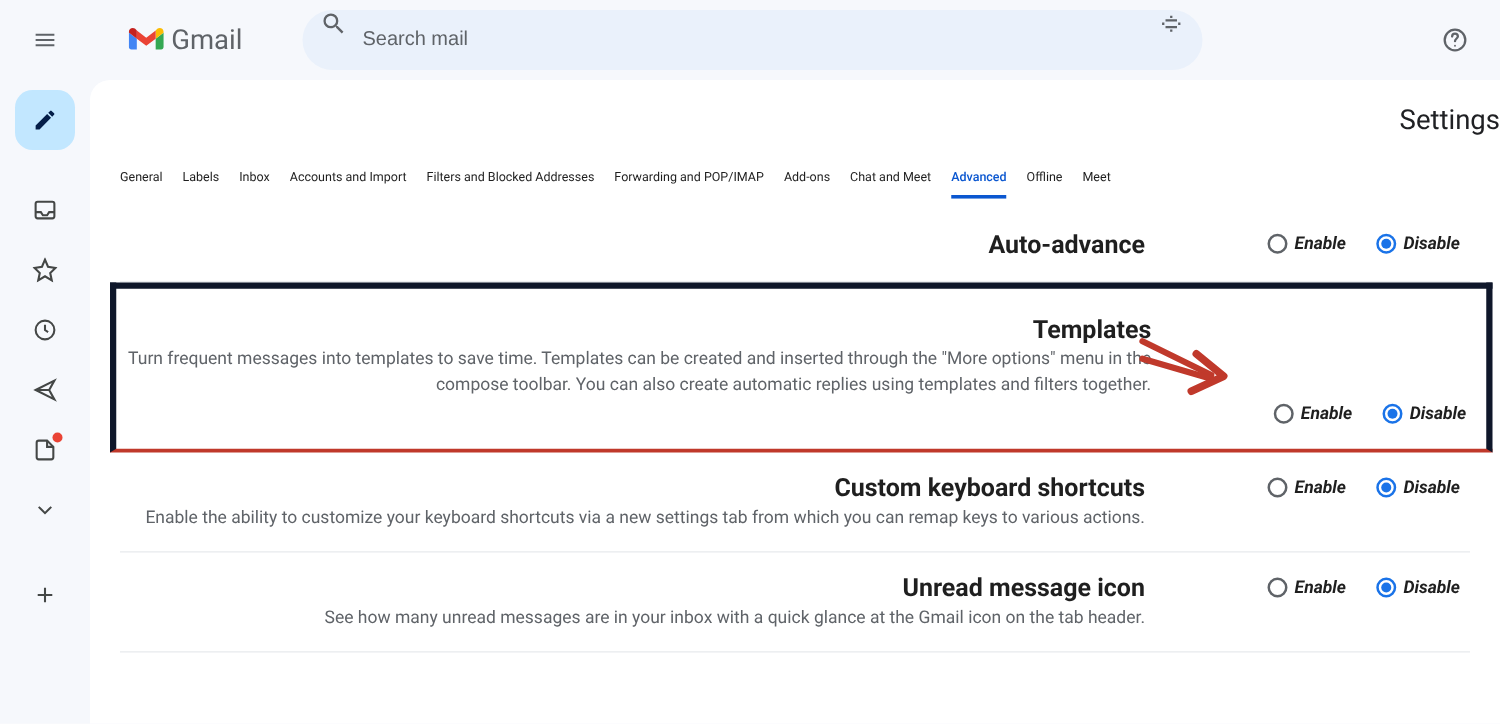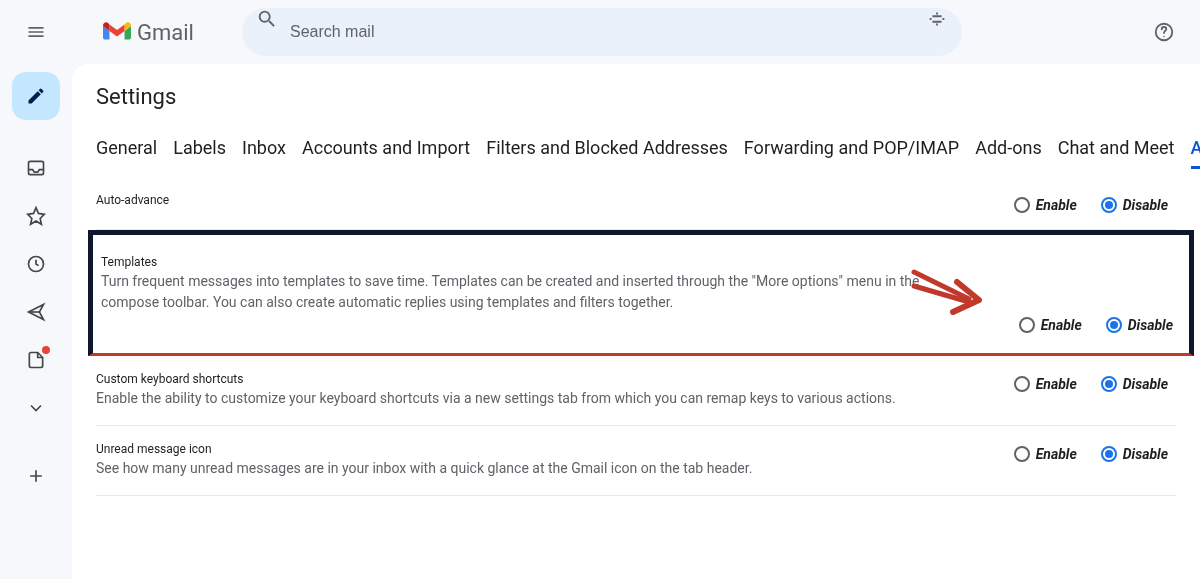--- a/index.html
+++ b/index.html
@@ -109,6 +109,7 @@
     border-radius: 16px 0 0 0;
     padding: 20px 0 0 24px;
     overflow: hidden;
+    text-align: right;
   }
   .page-title {
     font-size: 22px;

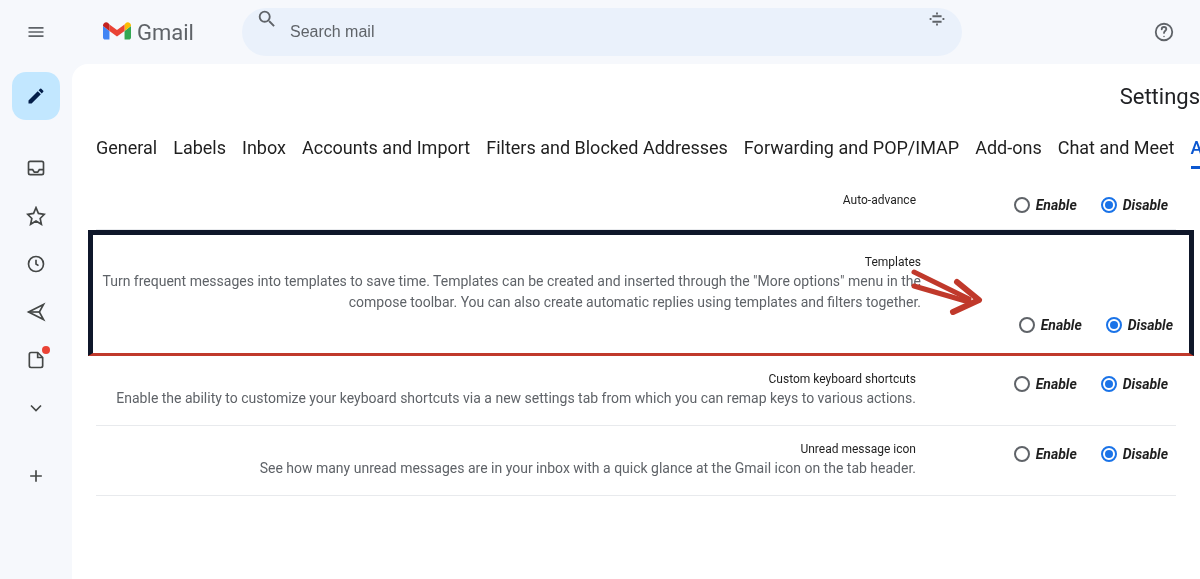--- a/index.html
+++ b/index.html
@@ -122,7 +122,7 @@
     gap: 16px;
     border-bottom: none;
     margin-bottom: 8px;
-    font-size: 18px;
+    font-size: 10px;
     color: #1f1f1f;
     white-space: nowrap;
     overflow: hidden;

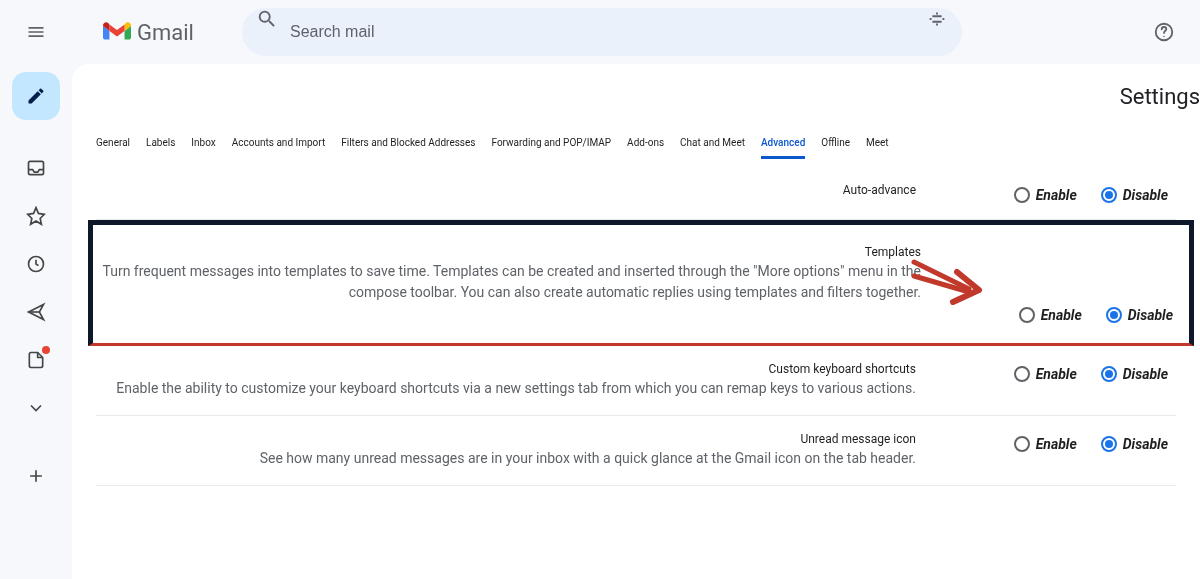--- a/index.html
+++ b/index.html
@@ -159,8 +159,8 @@
     max-width: 820px;
   }
   .setting-title {
-    font-size: 12px;
-    font-weight: 400;
+    font-size: 20px;
+    font-weight: 700;
     color: #1f1f1f;
     margin-bottom: 2px;
   }

